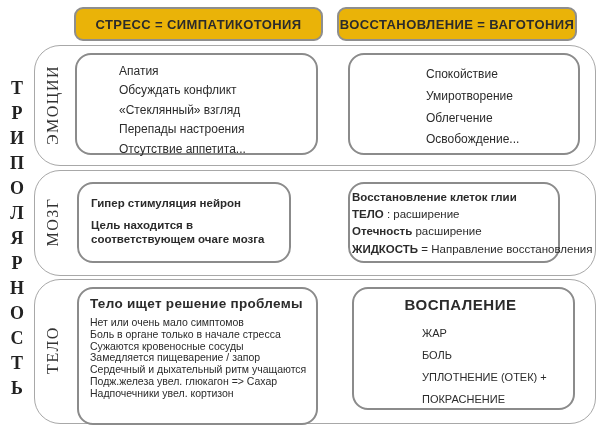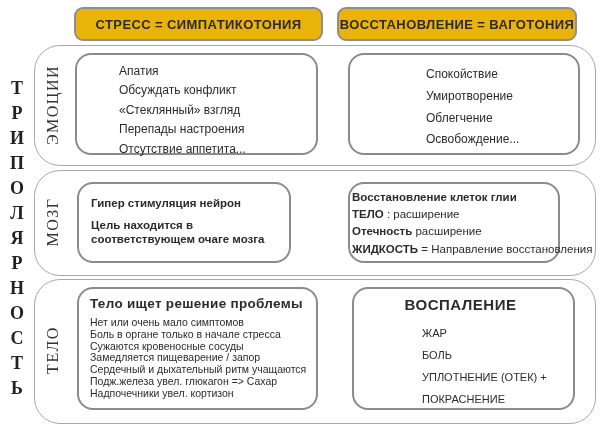--- a/index.html
+++ b/index.html
@@ -48,7 +48,7 @@
   .b1r{left:348px;top:53px;width:232px;height:102px;padding:9px 6px 0 76px;}
   .b2l{left:77px;top:182px;width:214px;height:81px;padding:12px 10px 0 12px;}
   .b2r{left:348px;top:182px;width:212px;height:81px;padding:5px 6px 0 2px;}
-  .b3l{left:77px;top:287px;width:241px;height:123px;padding:7px 6px 10px 11px;}
+  .b3l{left:77px;top:287px;width:241px;height:138px;padding:7px 6px 10px 11px;}
   .b3r{left:352px;top:287px;width:223px;height:123px;padding:7px 6px 8px 0;}
   .b1l .it{font-size:12px;line-height:19.4px;white-space:nowrap;}
   .b1r .it{font-size:12px;line-height:21.8px;white-space:nowrap;}

